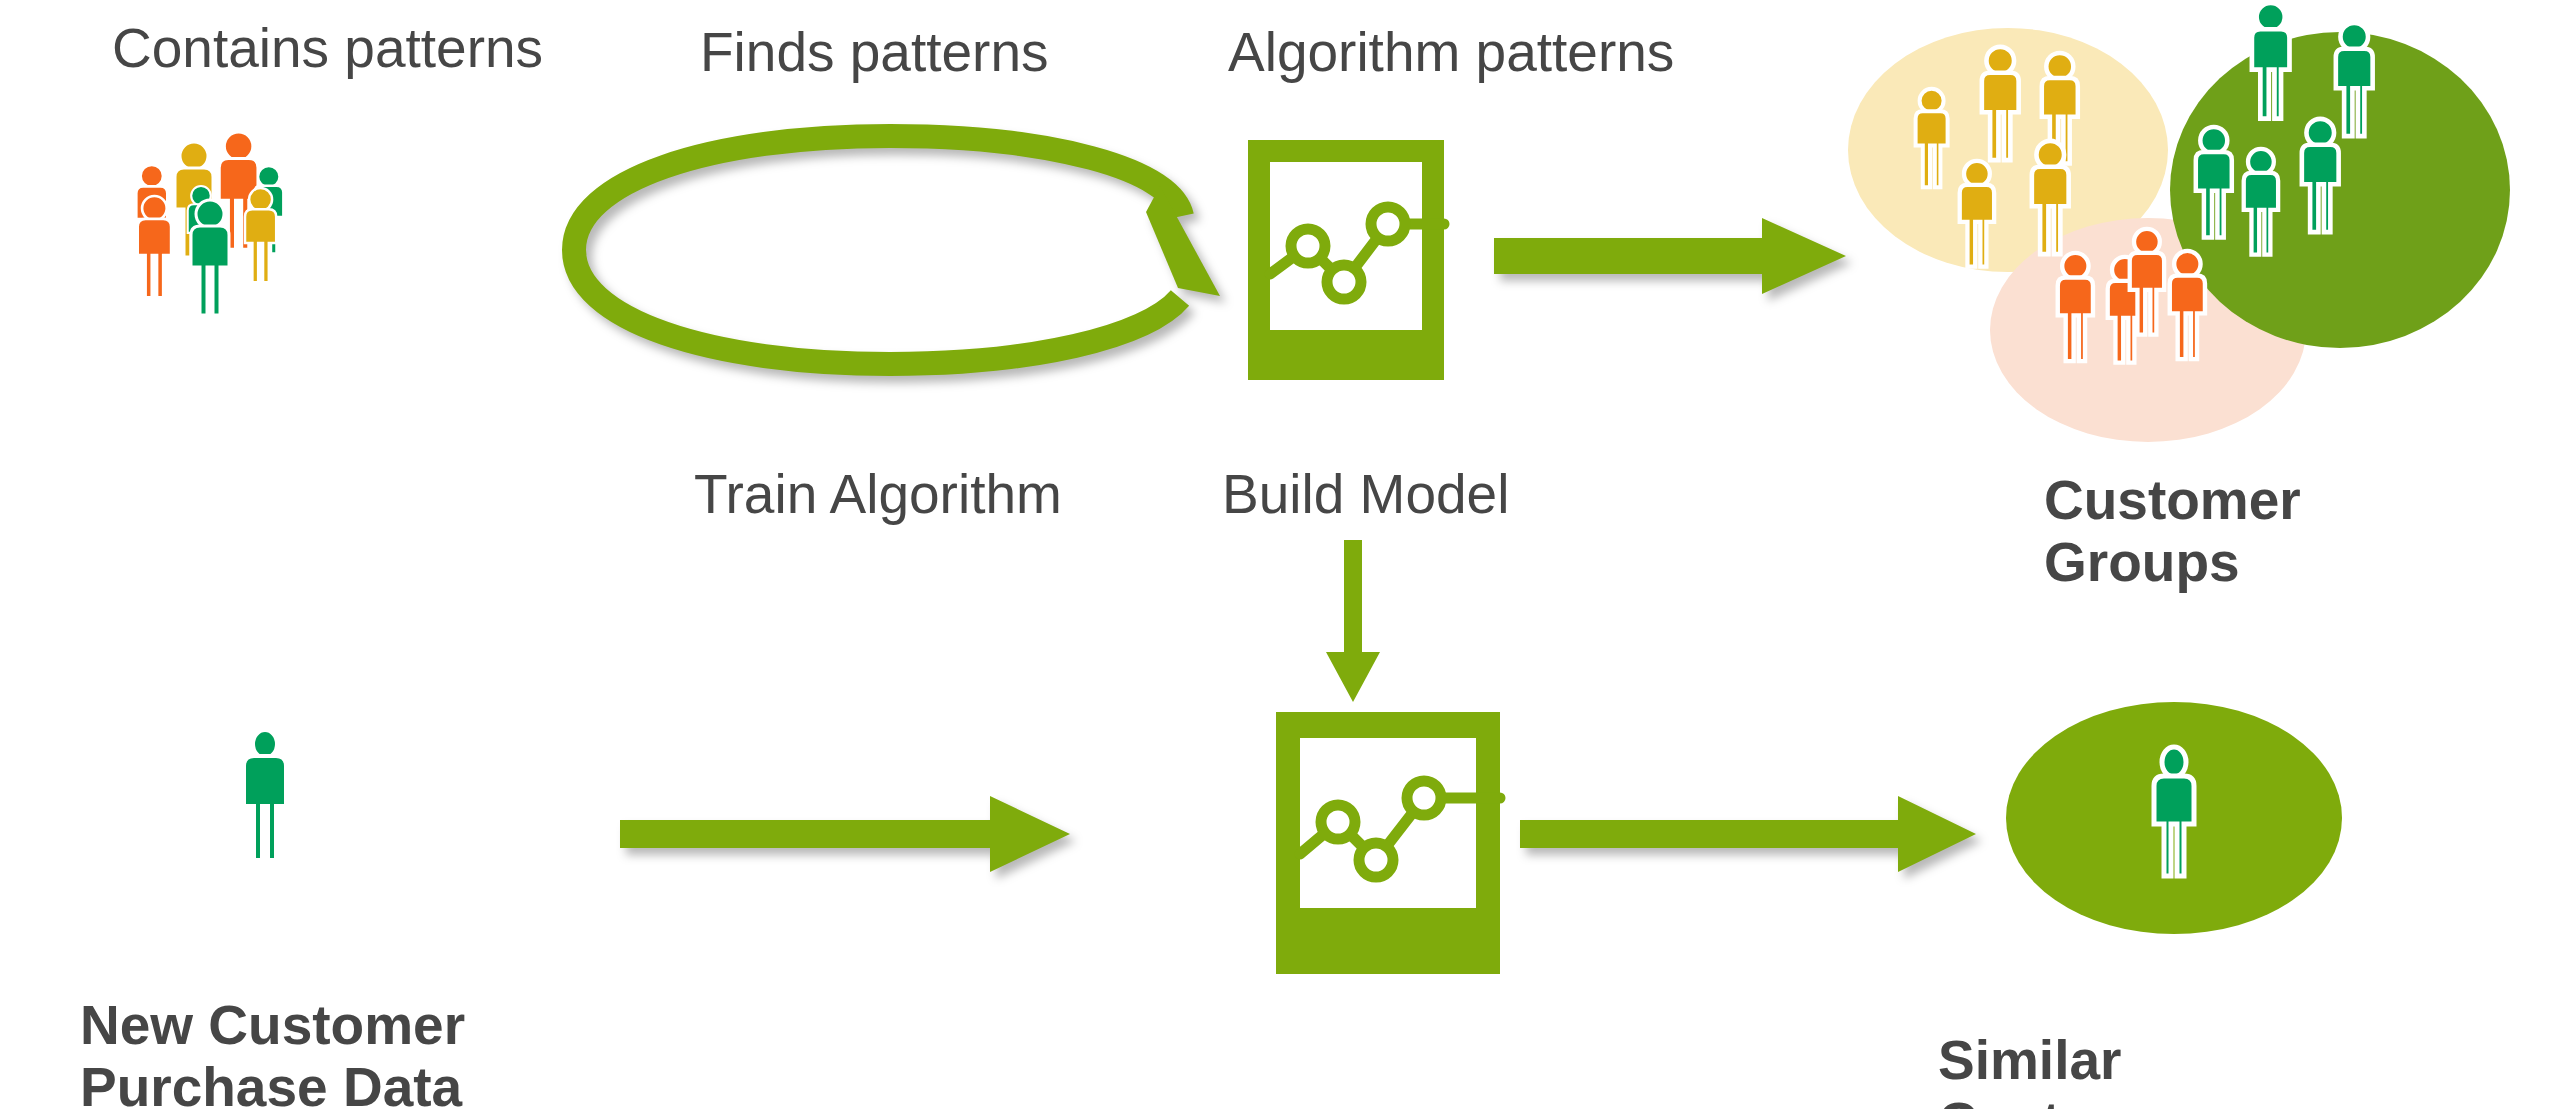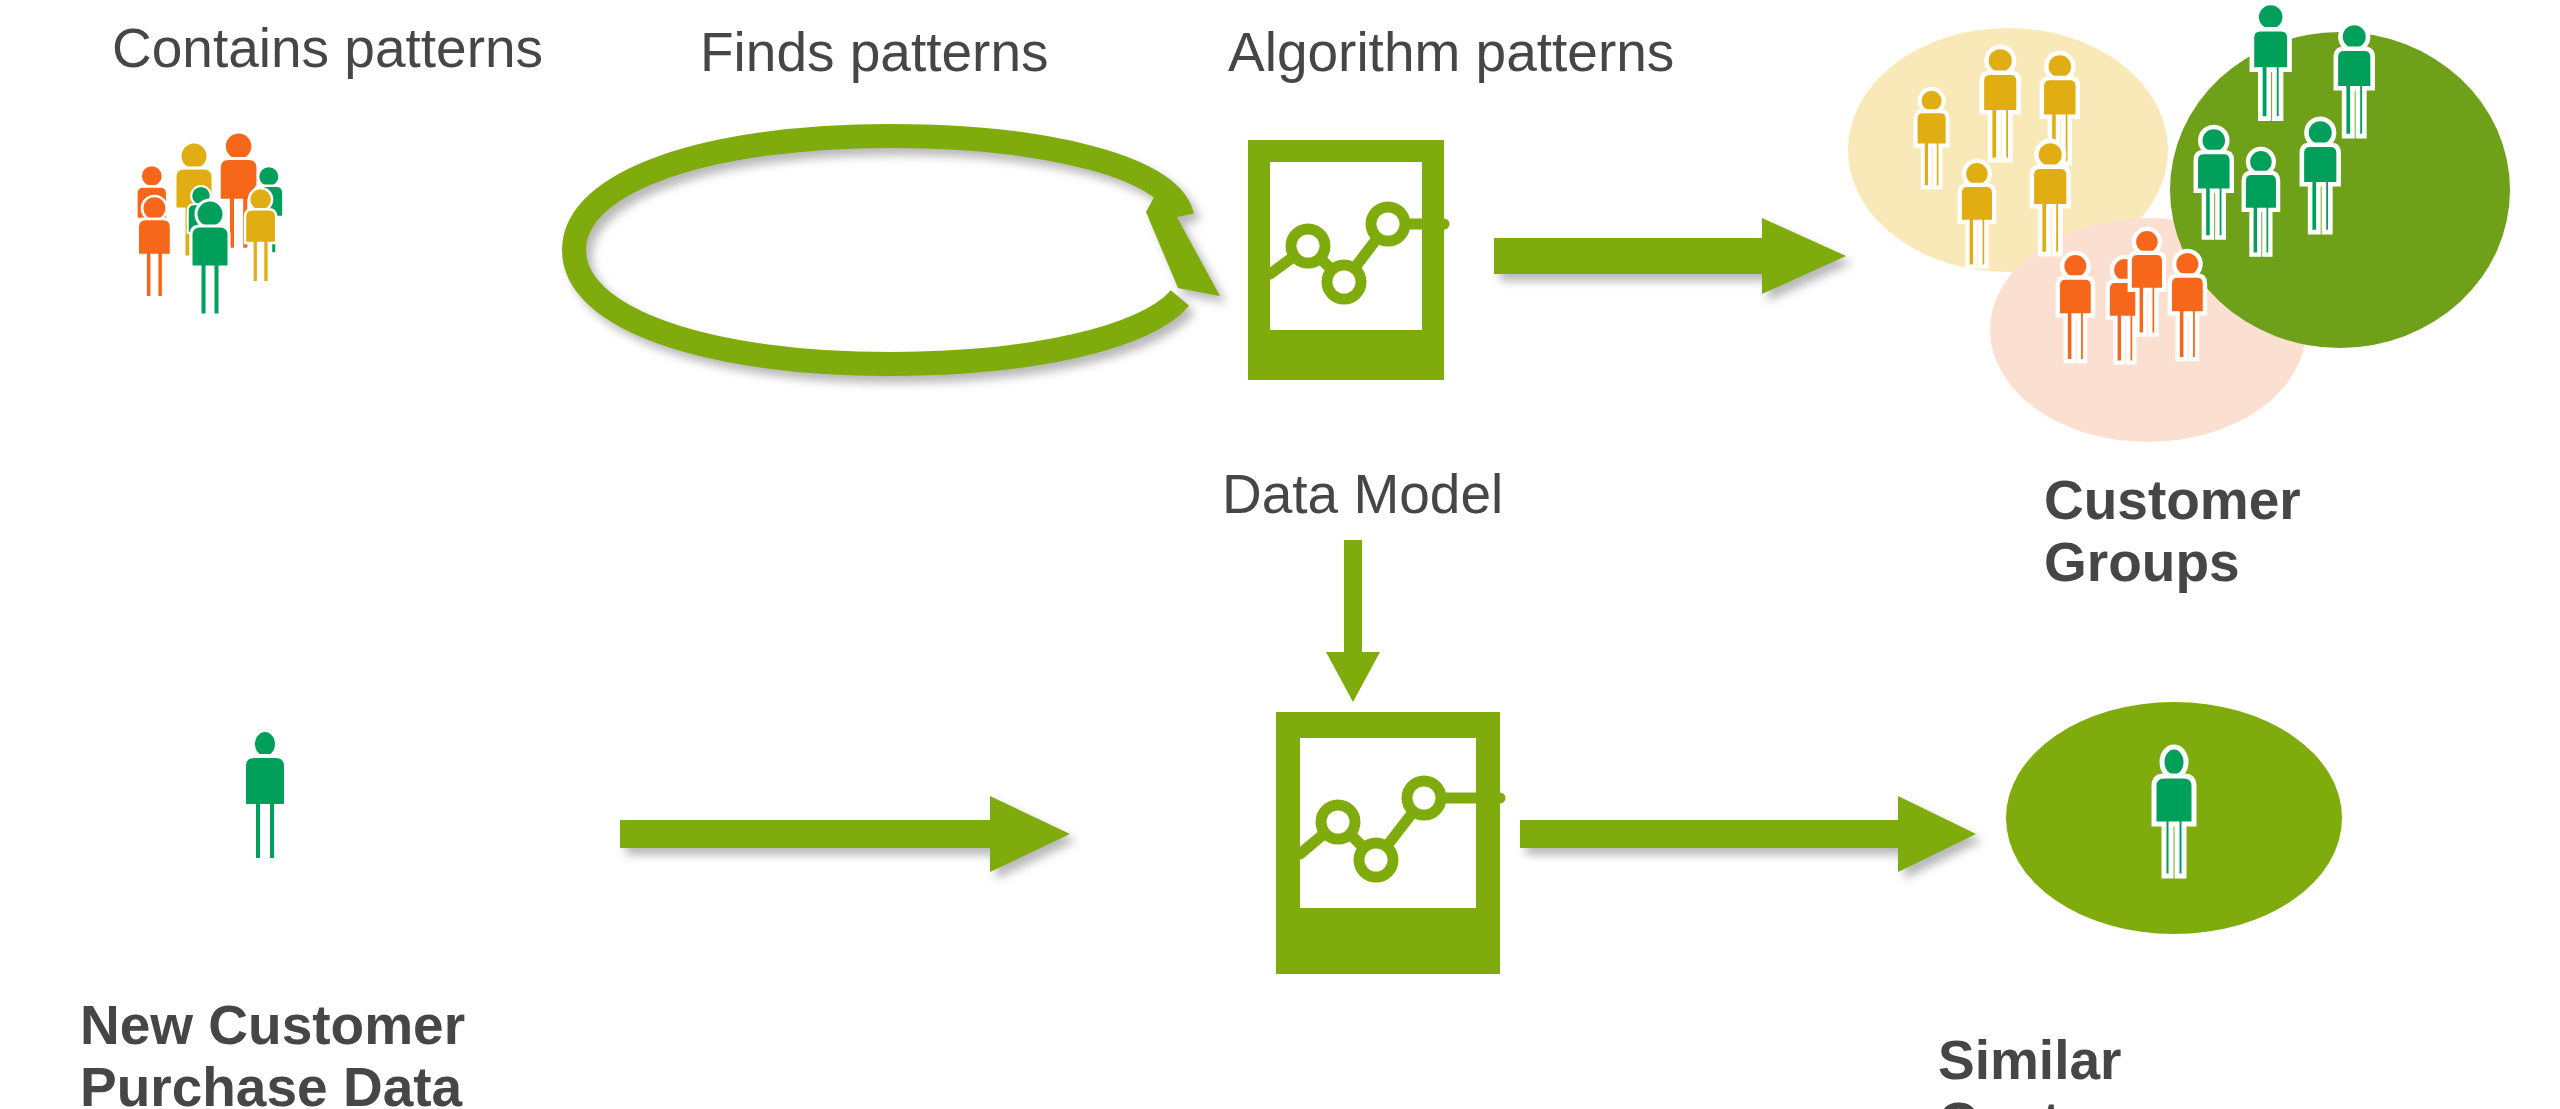--- a/index.html
+++ b/index.html
@@ -186,6 +186,7 @@
   </div>
 
 
+  <div class="lbl step" style="left:694px;top:464px;">Train Algorithm</div>
 
   <div class="lbl step" style="left:1222px;top:464px;">Data Model</div>
 

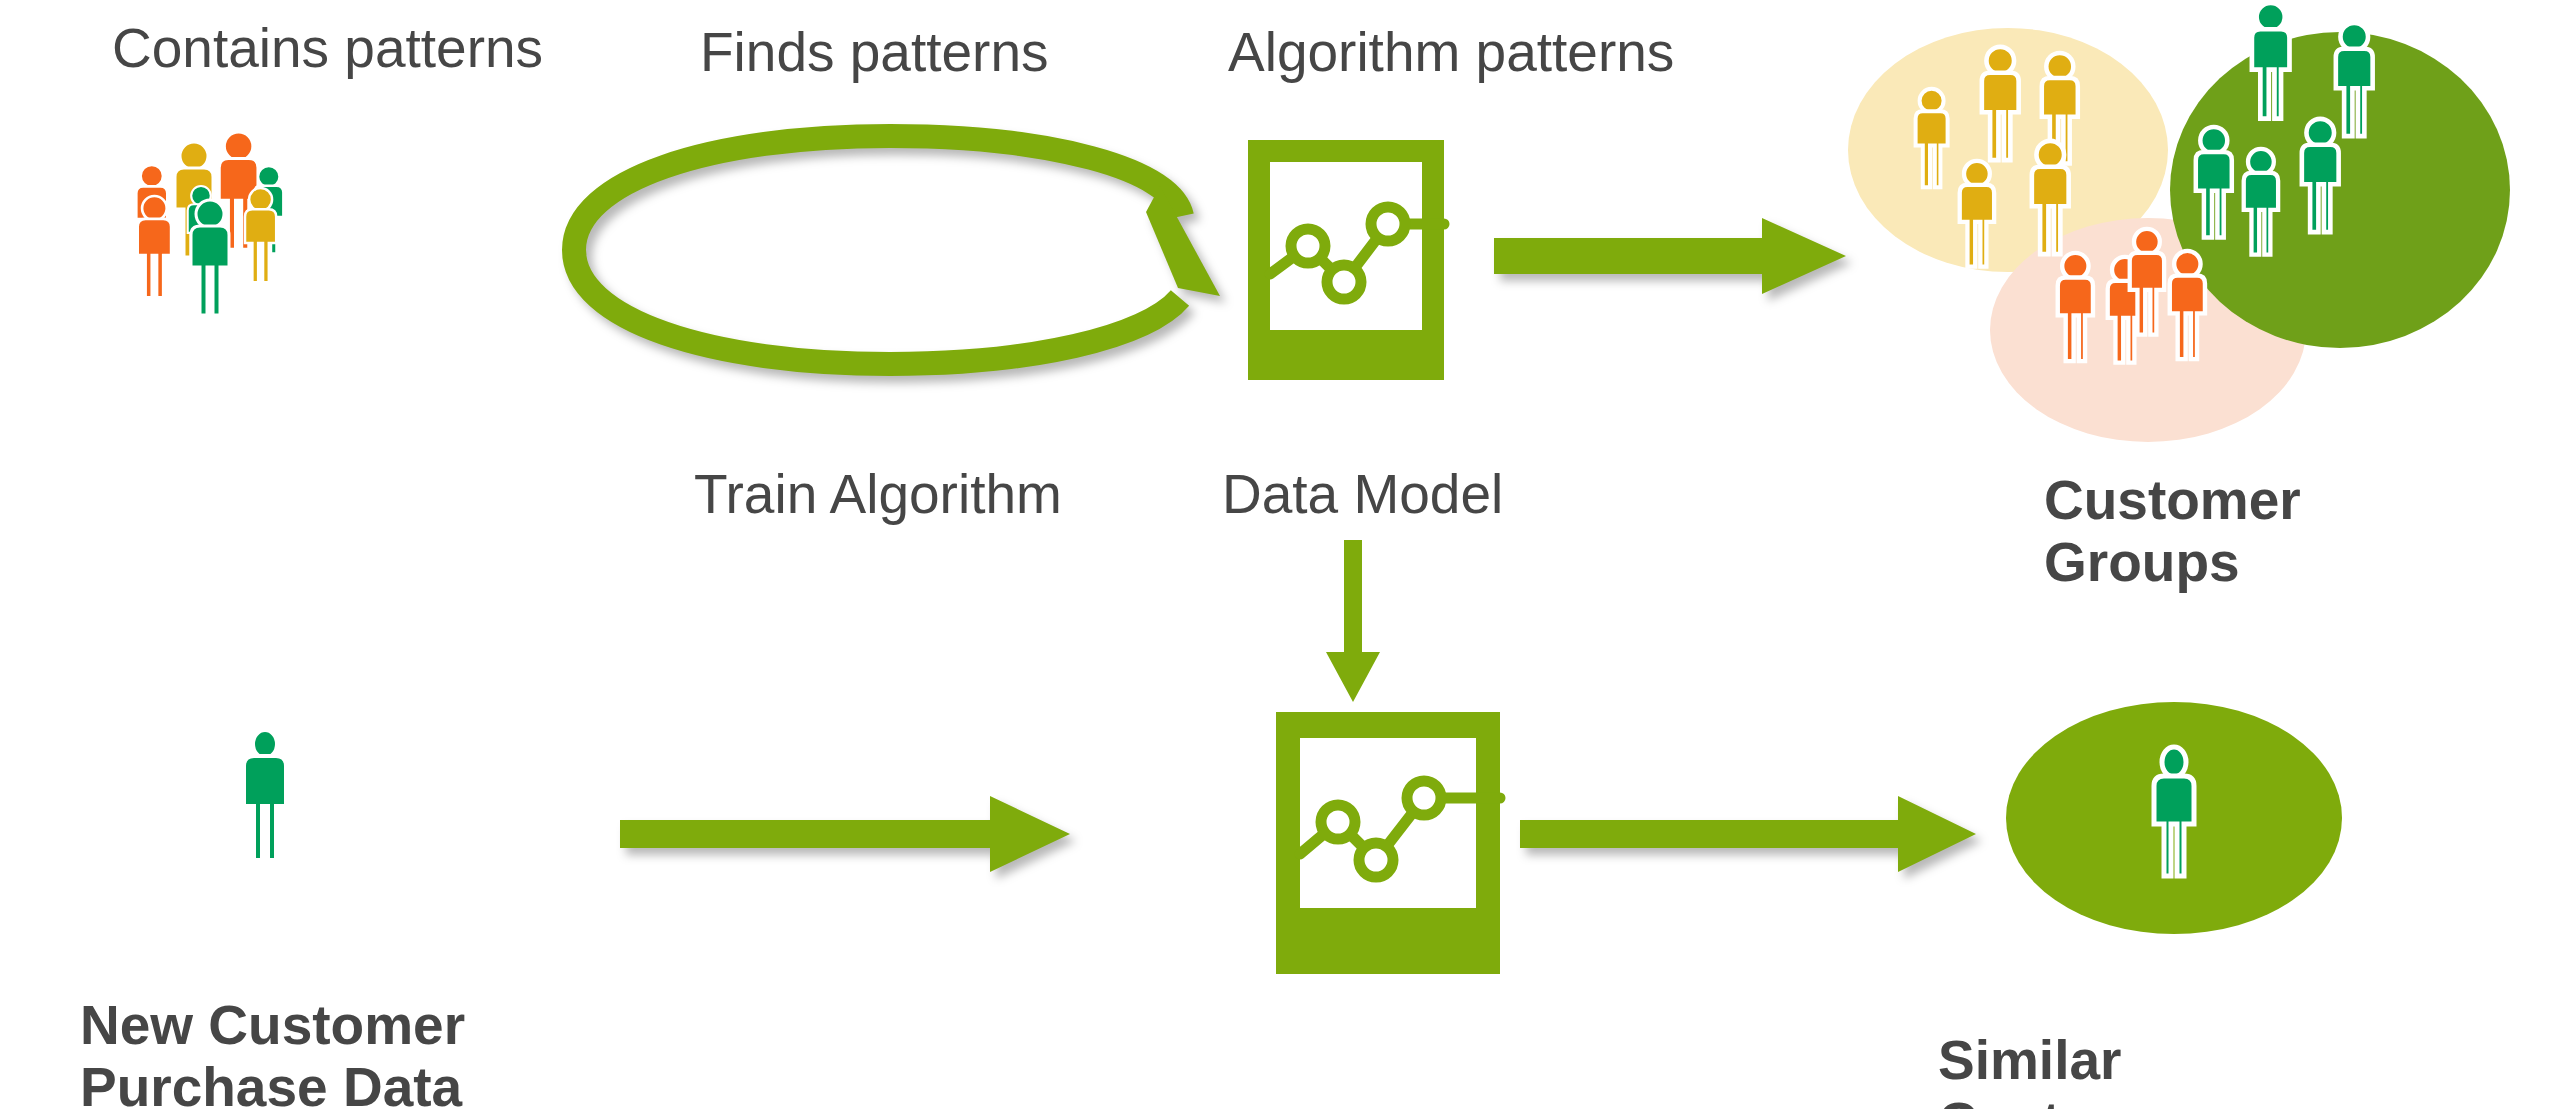--- a/index.html
+++ b/index.html
@@ -188,7 +188,7 @@
 
   <div class="lbl step" style="left:694px;top:464px;">Train Algorithm</div>
 
-  <div class="lbl step" style="left:1222px;top:464px;">Data Model</div>
+  <div class="lbl step" style="left:1222px;top:464px;">Build Model</div>
 
   <div class="lbl bold" style="left:2044px;top:470px;">Customer Groups</div>
 

